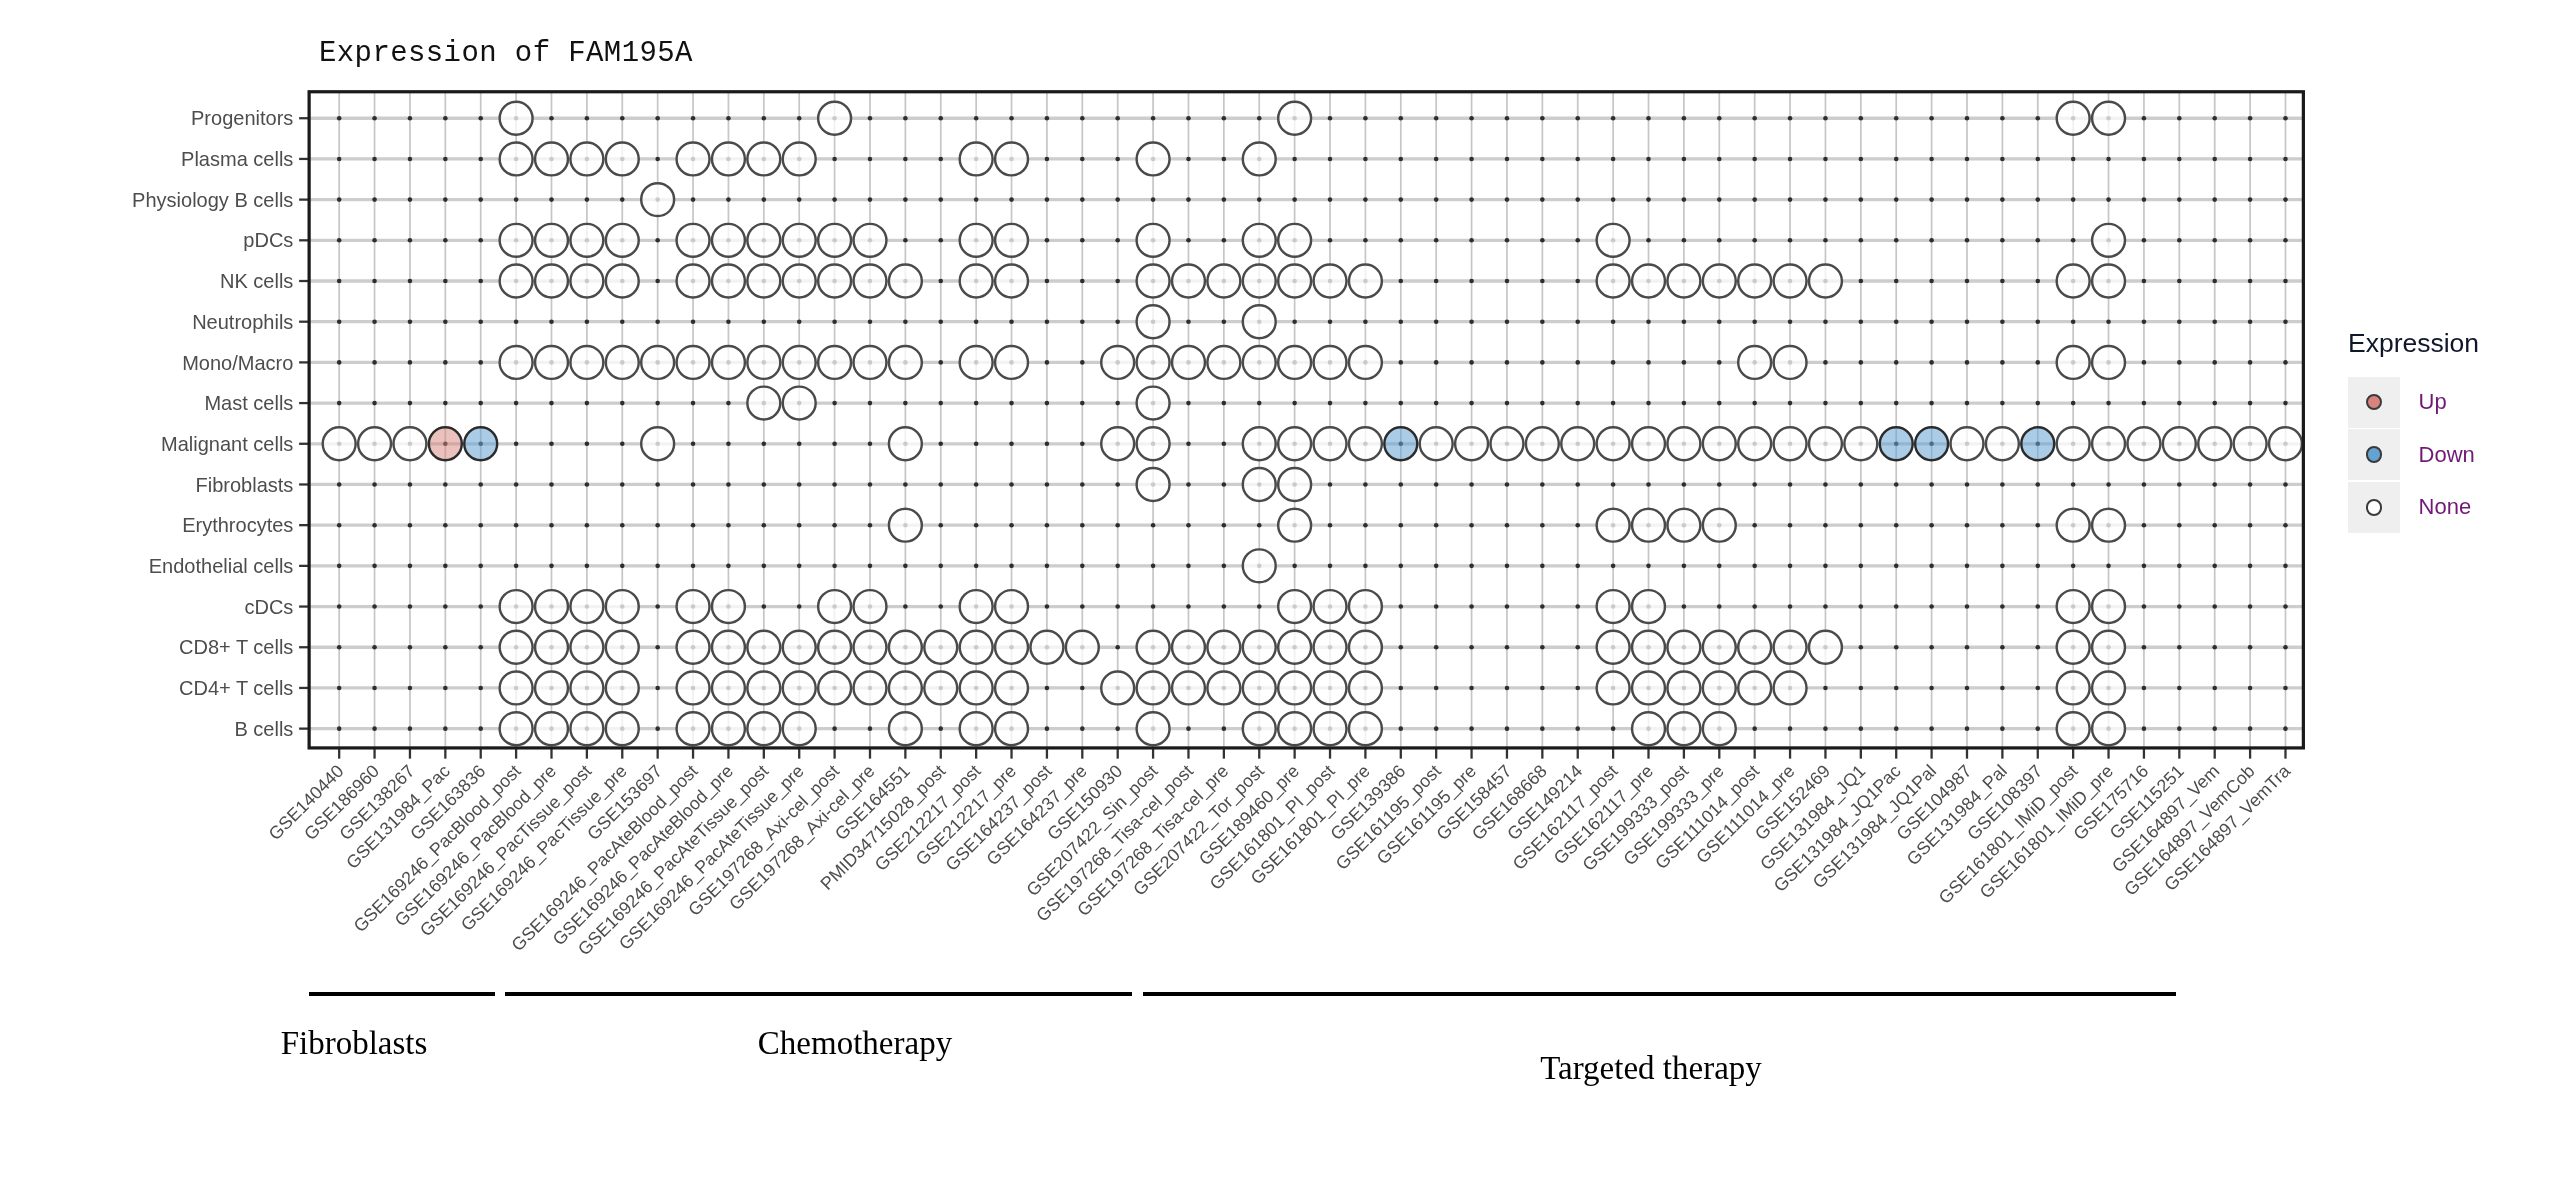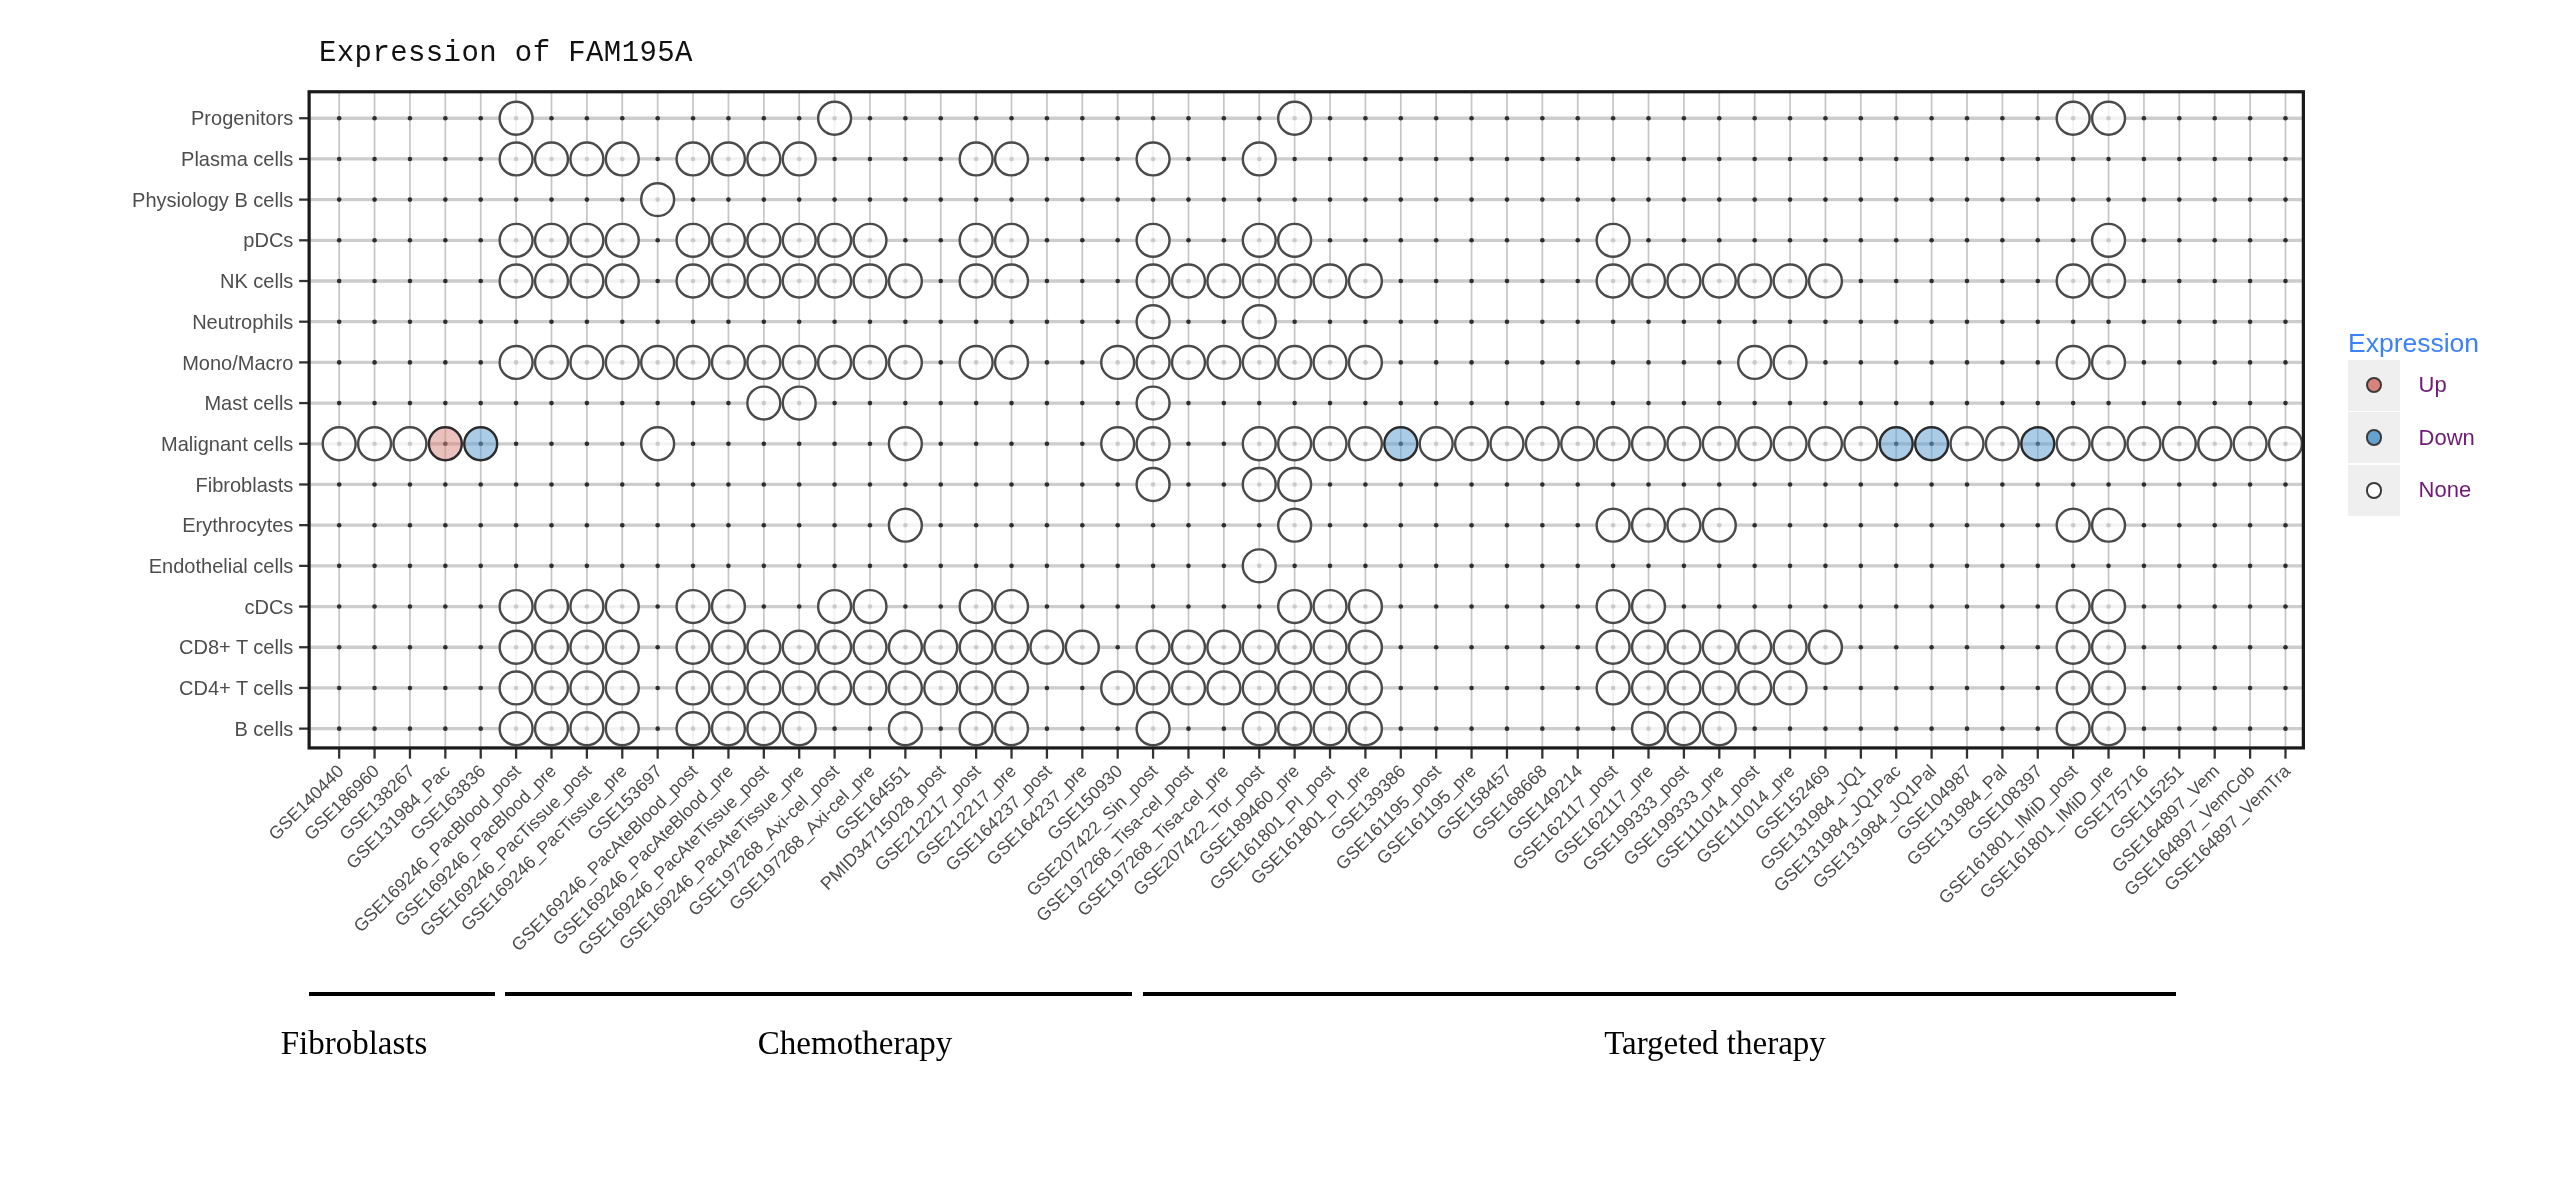--- a/index.html
+++ b/index.html
@@ -9,7 +9,7 @@
         letter-spacing:0.4px;font-family:Liberation Mono, monospace;}
   .plot-svg{position:absolute;left:0;top:0;}
   .legend{position:absolute;left:2348px;top:328px;width:215px;}
-  .legend-title{font-size:26.5px;color:#3b82f6;}
+  .legend-title{font-size:26.5px;color:#0f172a;margin-bottom:17px;}
   .legend-item{display:flex;align-items:center;height:52px;margin-bottom:0.7px;}
   .legend-key{width:52px;height:51px;background:#efefef;display:flex;align-items:center;
         justify-content:center;}

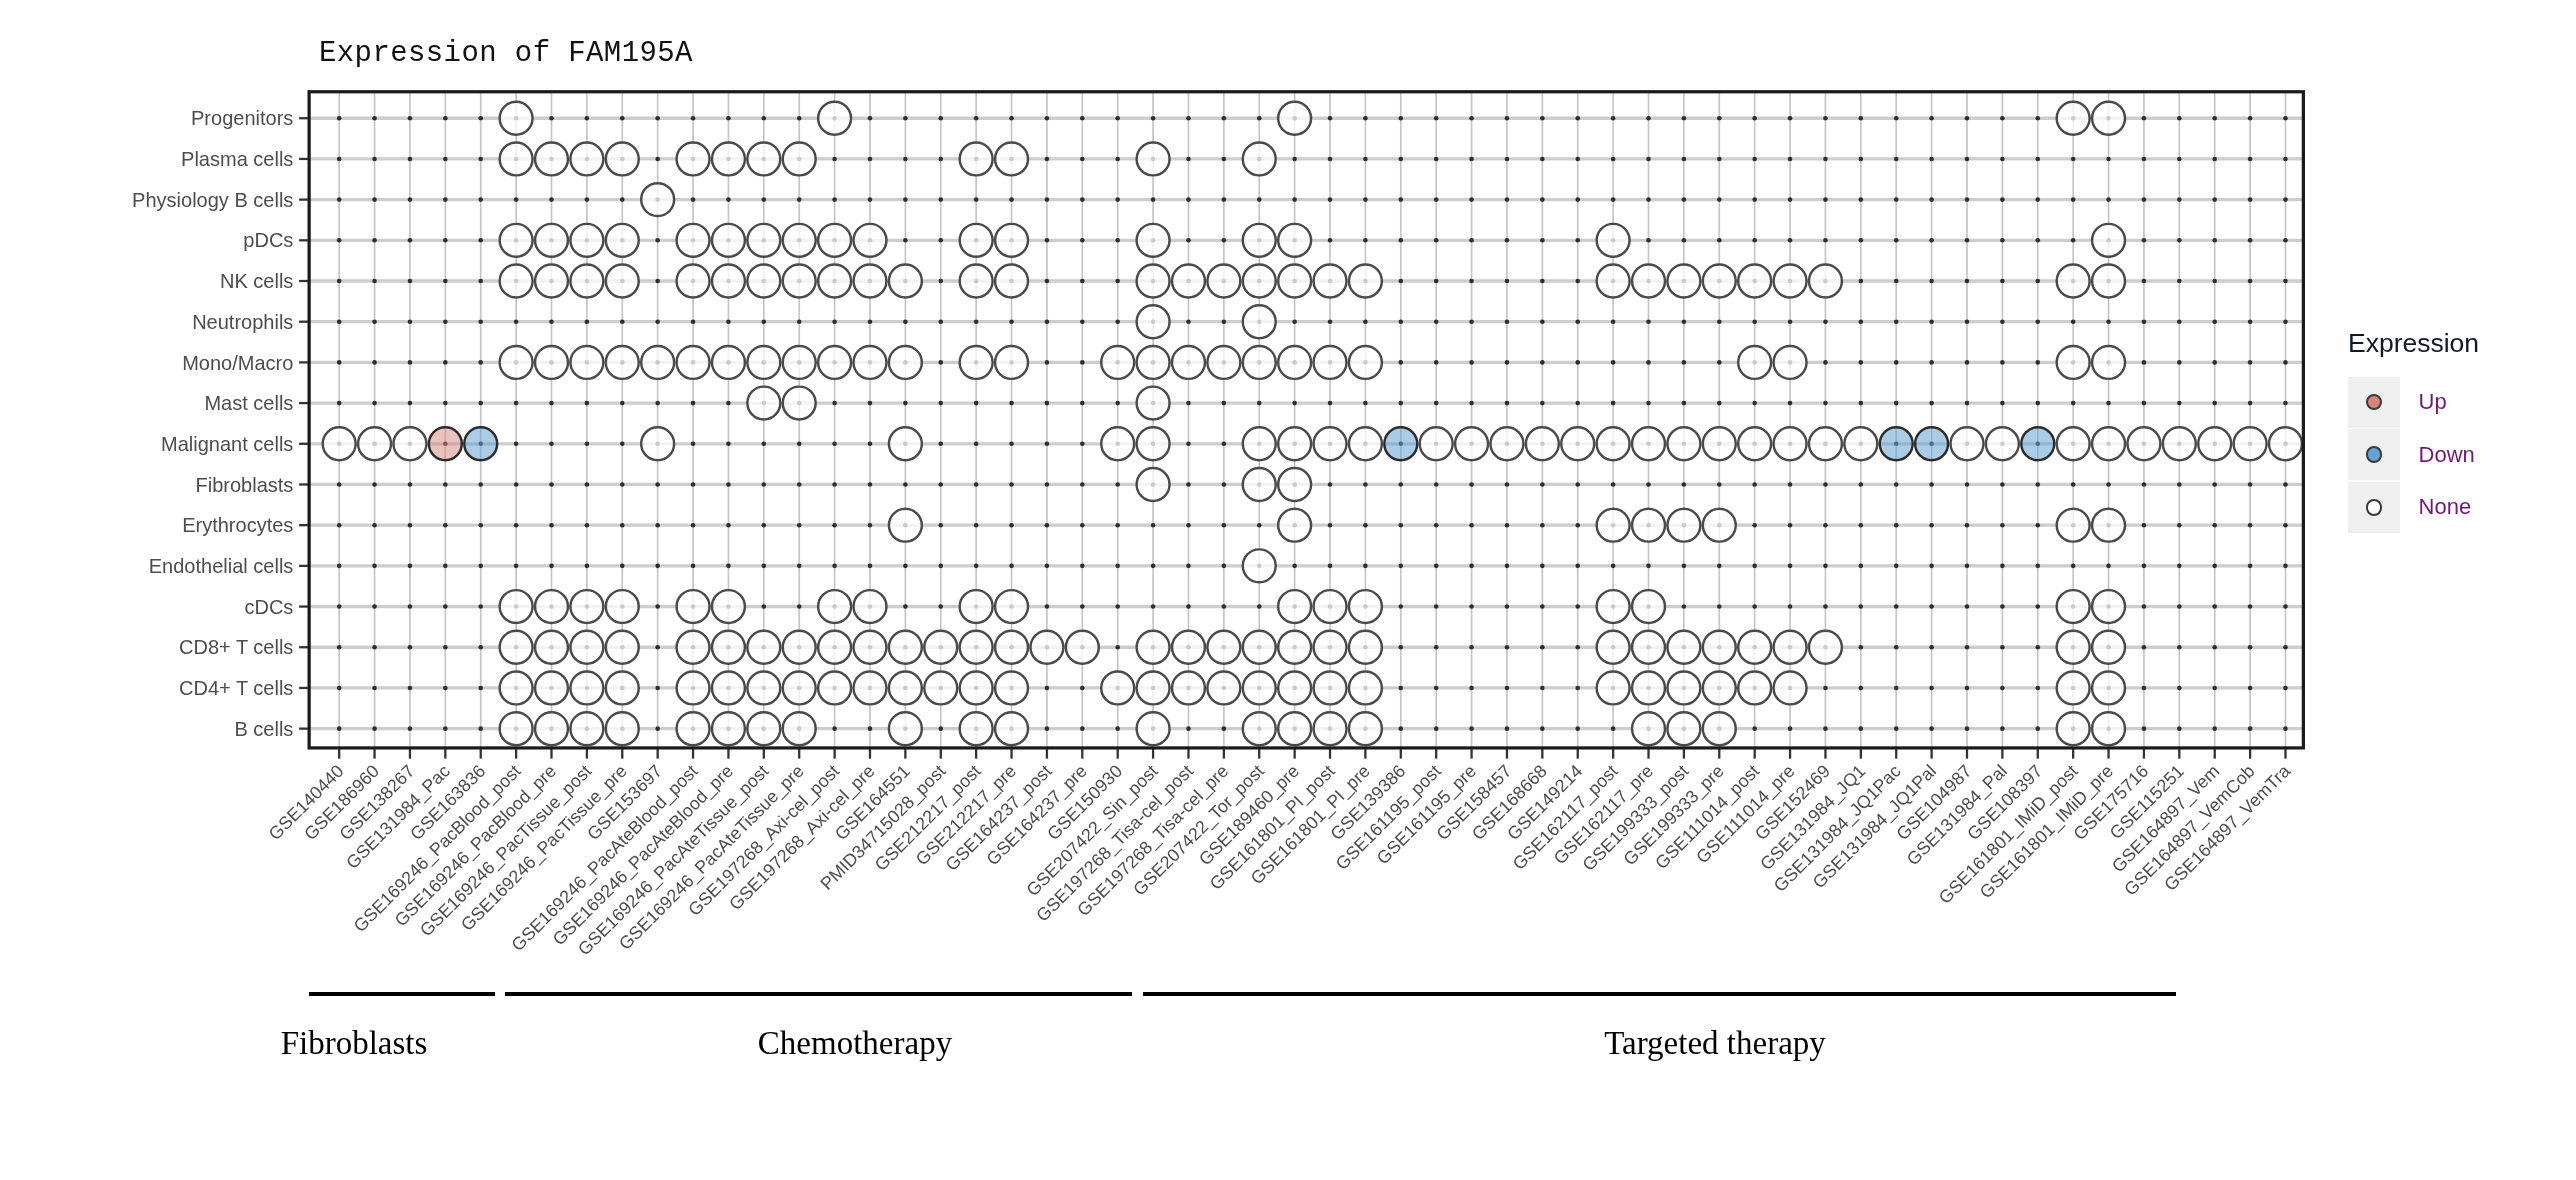--- a/index.html
+++ b/index.html
@@ -1427,7 +1427,7 @@
   <div class="group-underline" id="gl-2" style="left: 1143px; width: 1033px;"></div>
   <div class="group-label" id="gt-0" style="left: 354px;">Fibroblasts</div>
   <div class="group-label" id="gt-1" style="left: 855px;">Chemotherapy</div>
-  <div class="group-label" id="gt-2" style="left: 1715px;">Targeted therapy</div>
+  <div class="group-label" id="gt-2" style="left: 1651px; margin-top: 25px;">Targeted therapy</div>
 
 </div>
 

